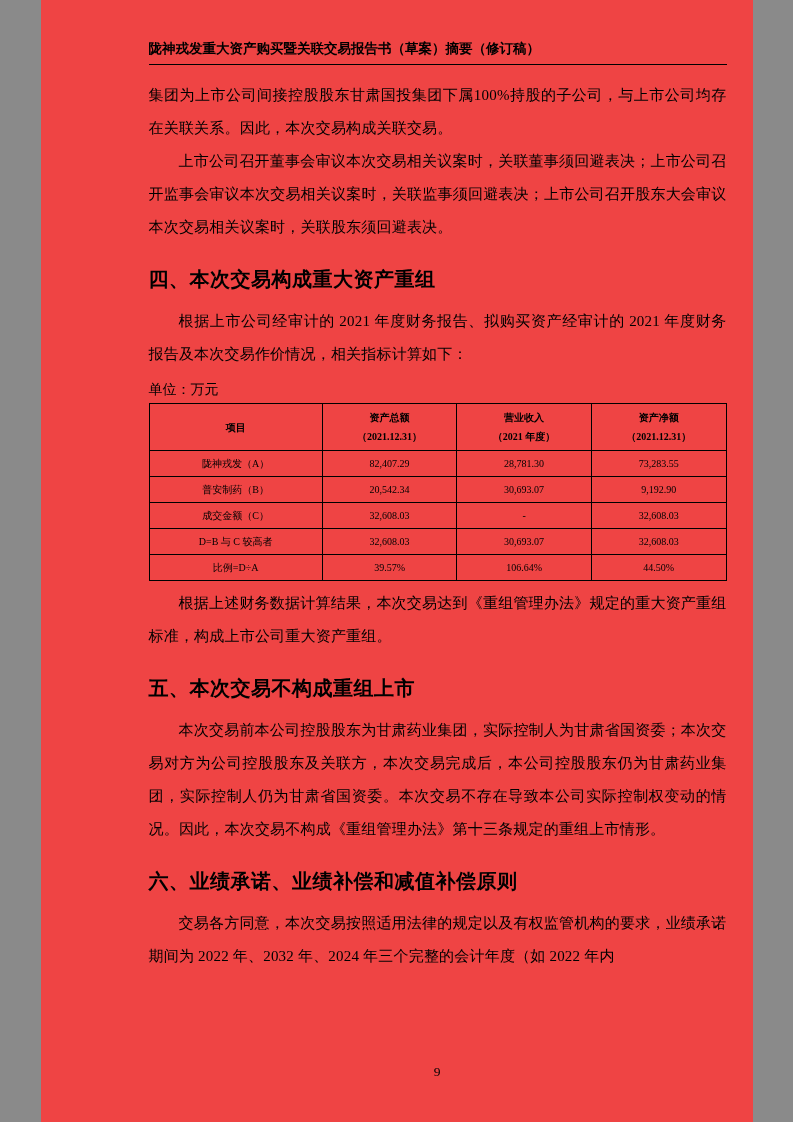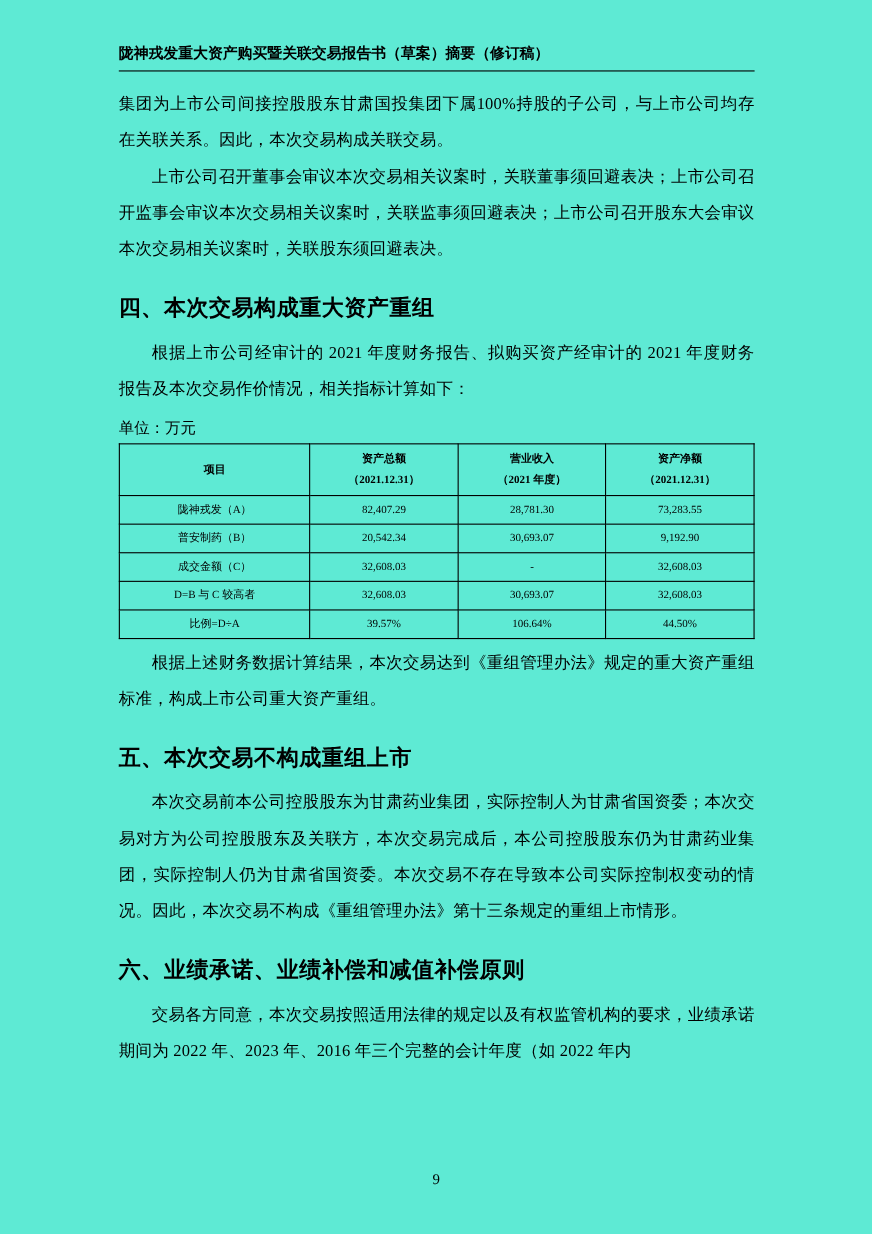--- a/index.html
+++ b/index.html
@@ -8,9 +8,9 @@
     background: #8a8a8a;
   }
   .page {
-    width: 793px;
+    width: 712px;
     height: 1122px;
-    background: #5eead4;
+    background: #ef4444;
     position: relative;
     margin: 0 auto;
     font-family: "Liberation Serif", serif;

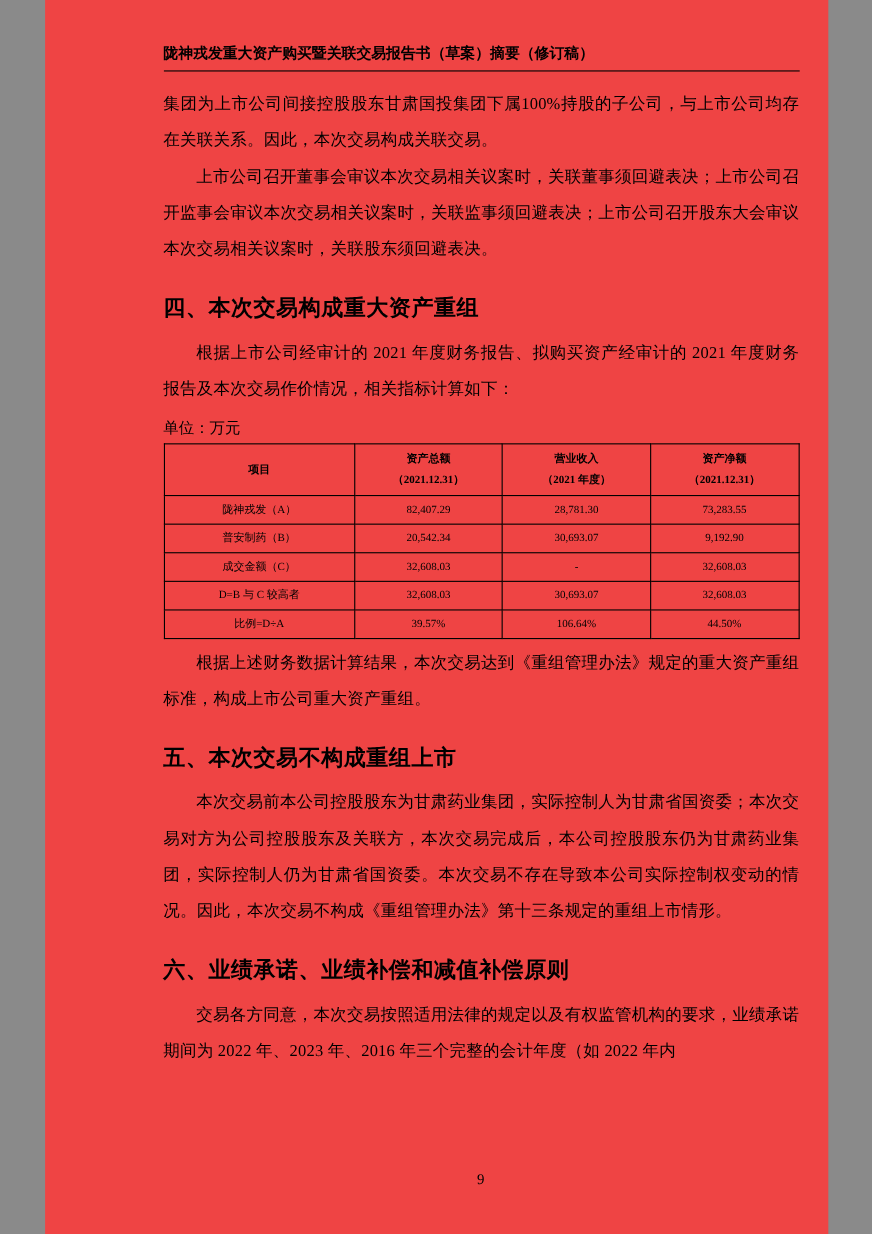--- a/index.html
+++ b/index.html
@@ -204,7 +204,7 @@
     <h2 class="section">六、业绩承诺、业绩补偿和减值补偿原则</h2>
 
 
-    <p class="body-text indent">交易各方同意，本次交易按照适用法律的规定以及有权监管机构的要求，业绩承诺期间为 2022 年、2023 年、2016 年三个完整的会计年度（如 2022 年内</p>
+    <p class="body-text indent">交易各方同意，本次交易按照适用法律的规定以及有权监管机构的要求，业绩承诺期间为 2022 年、2032 年、2024 年三个完整的会计年度（如 2022 年内</p>
 
   </div>
 

